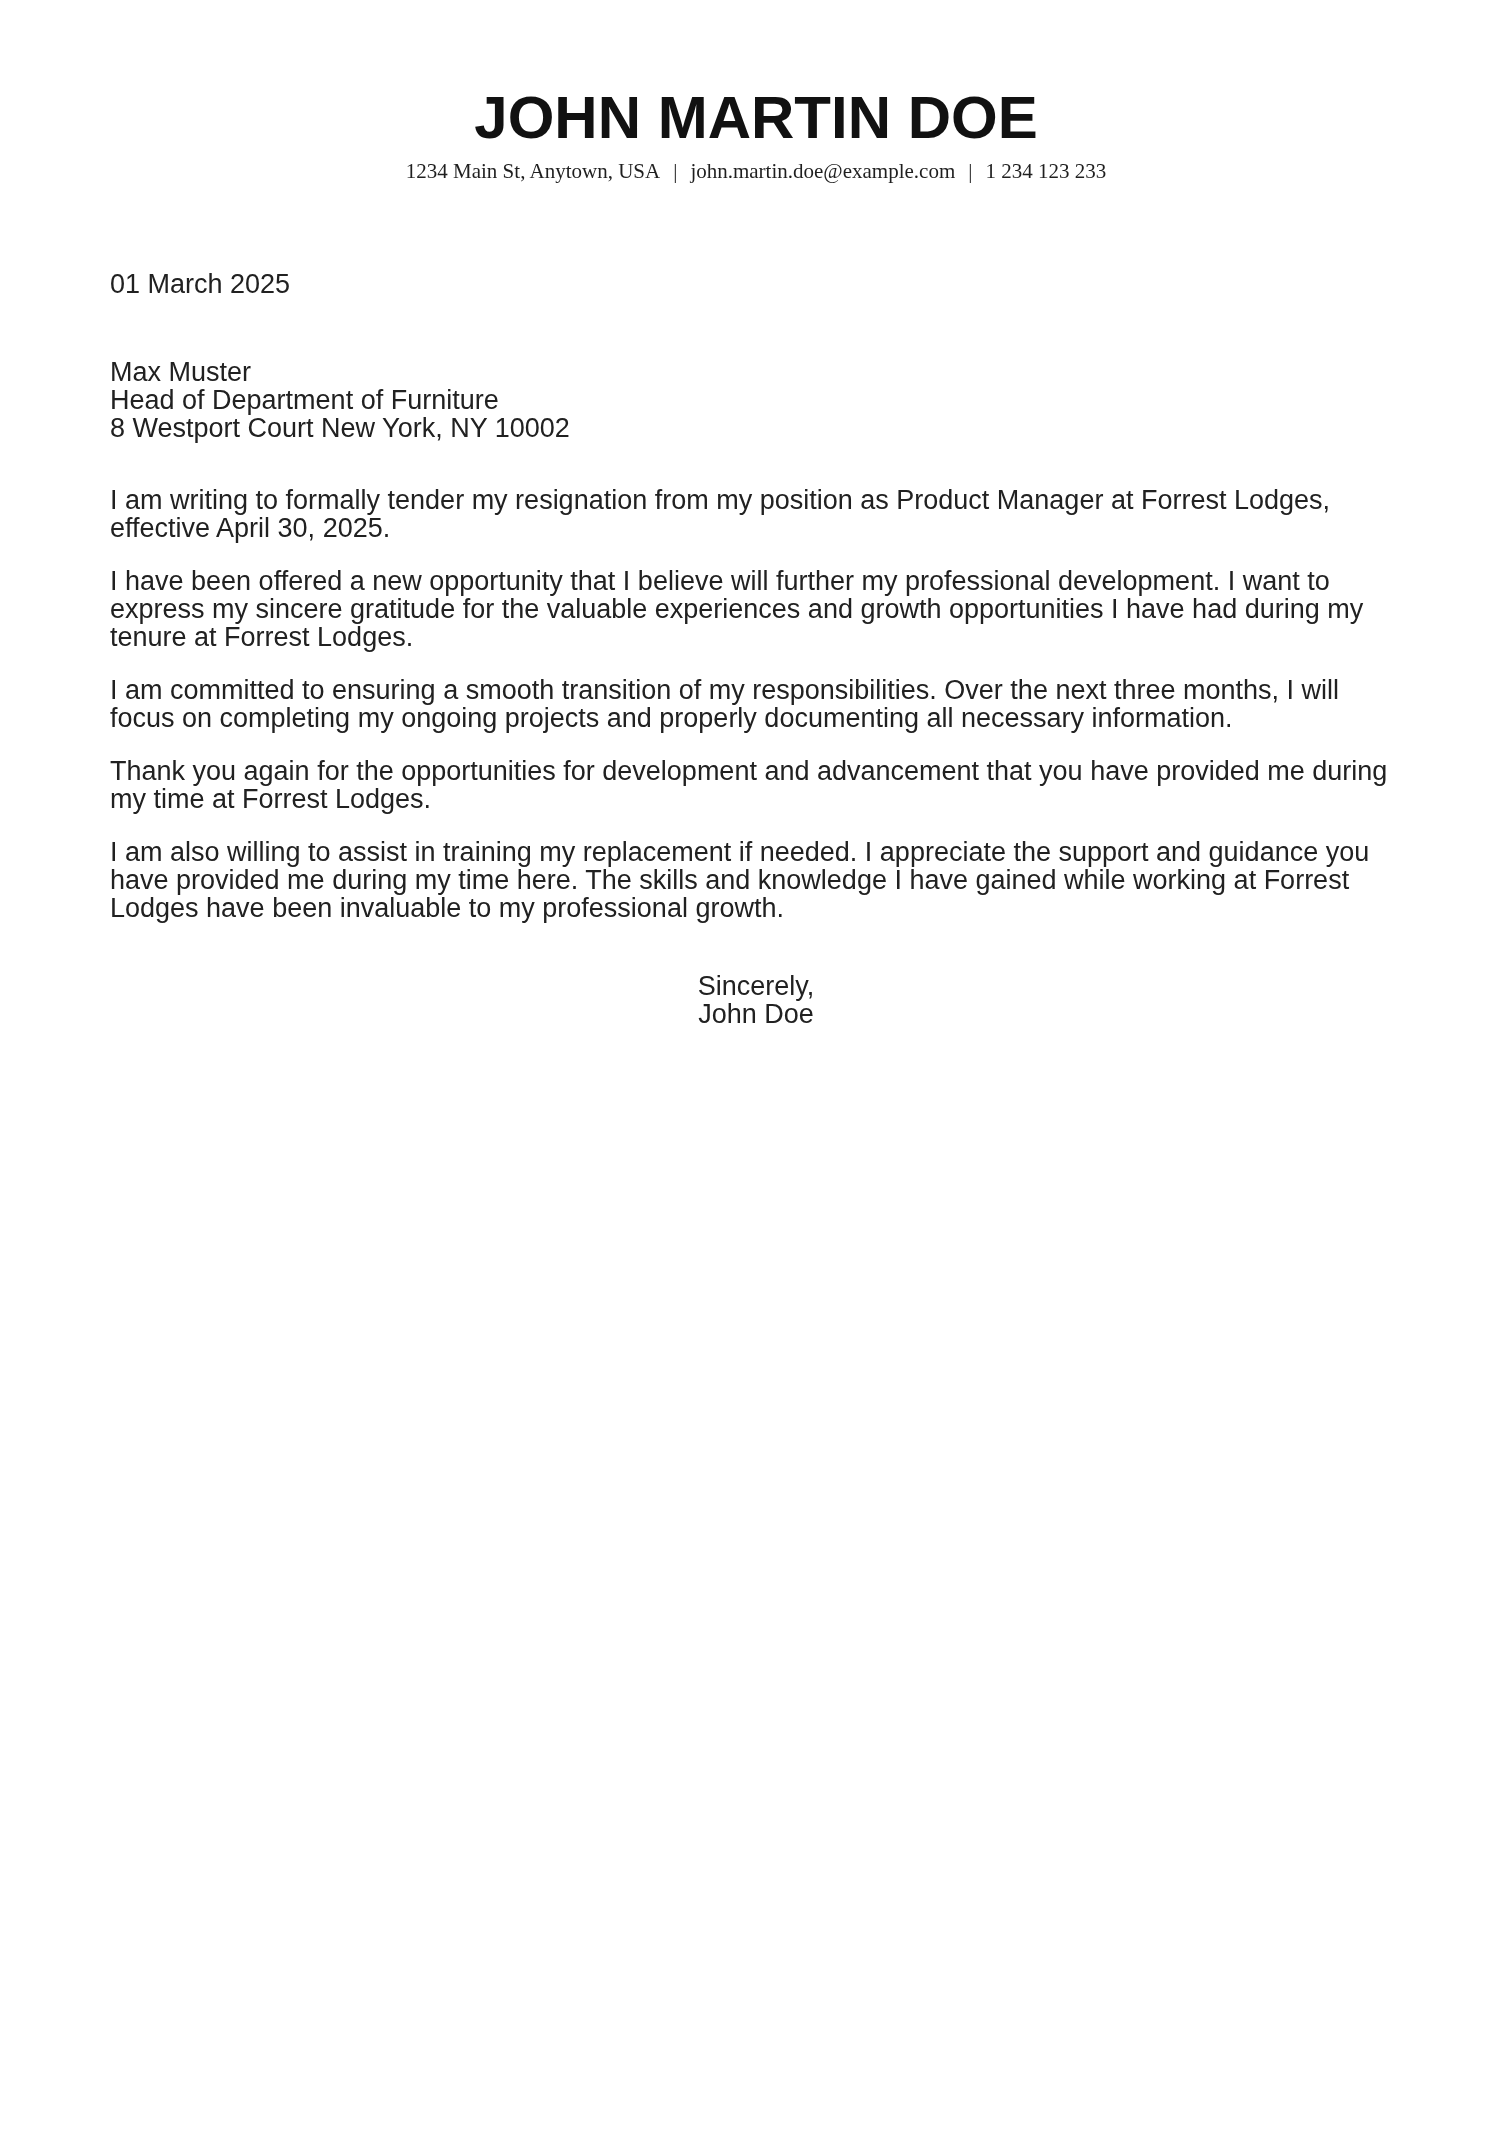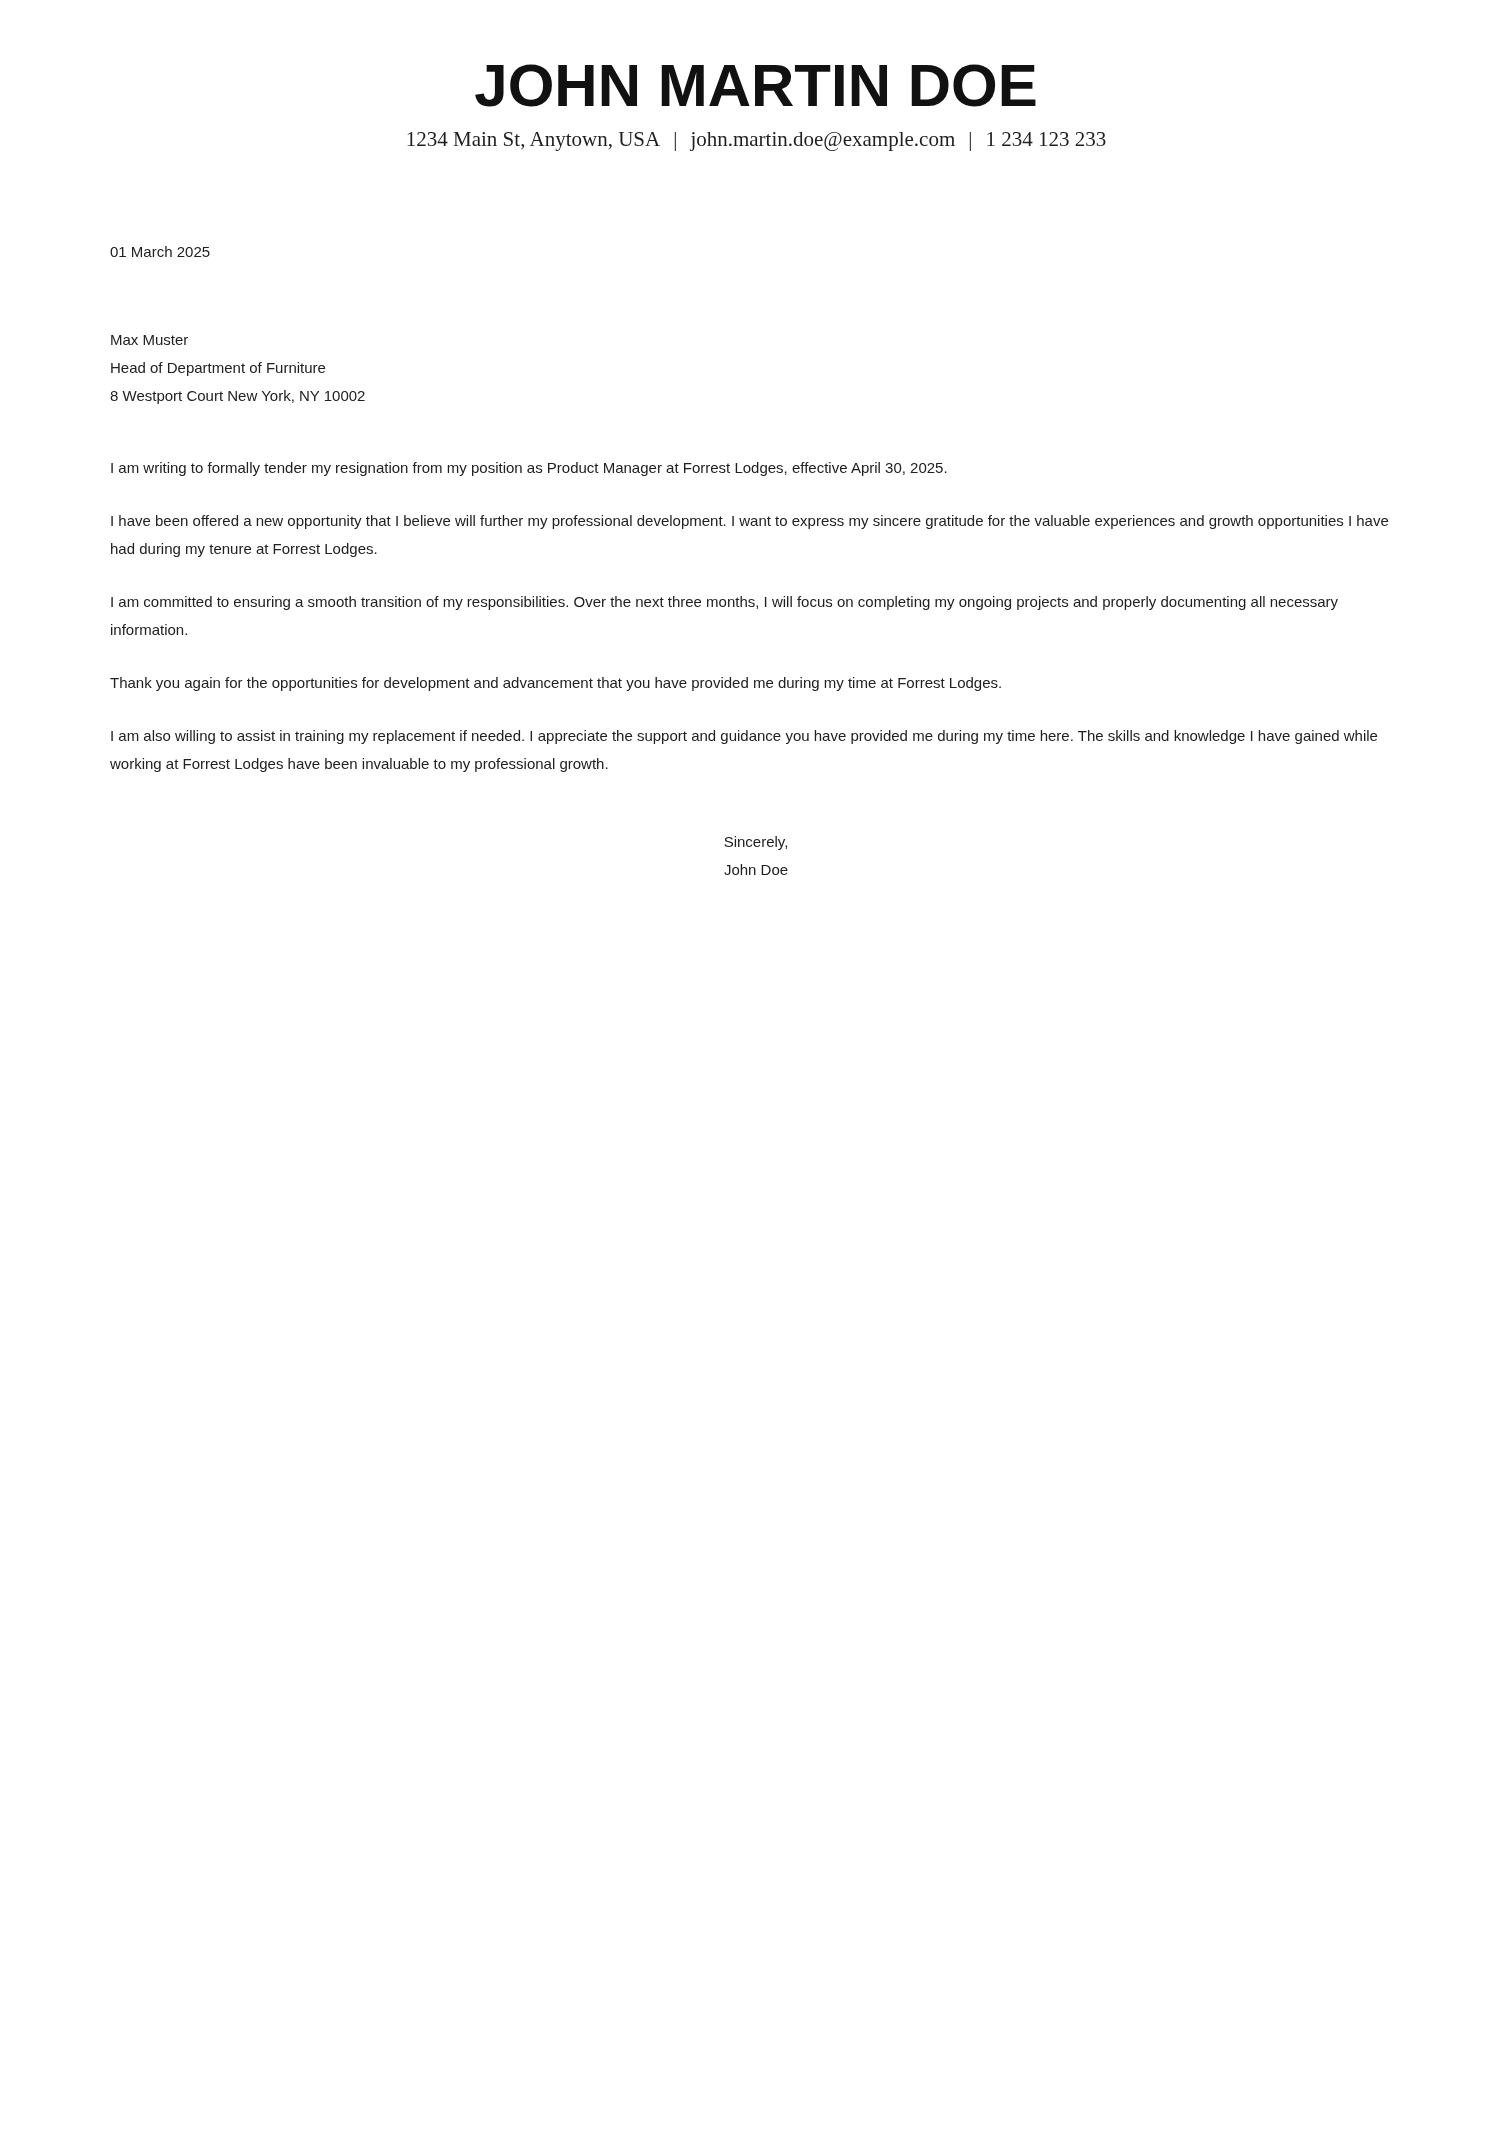--- a/index.html
+++ b/index.html
@@ -22,7 +22,7 @@
     overflow: hidden;
   }
   .letter-header {
-    padding-top: 56px;
+    padding-top: 88px;
     text-align: center;
   }
   .name-heading {

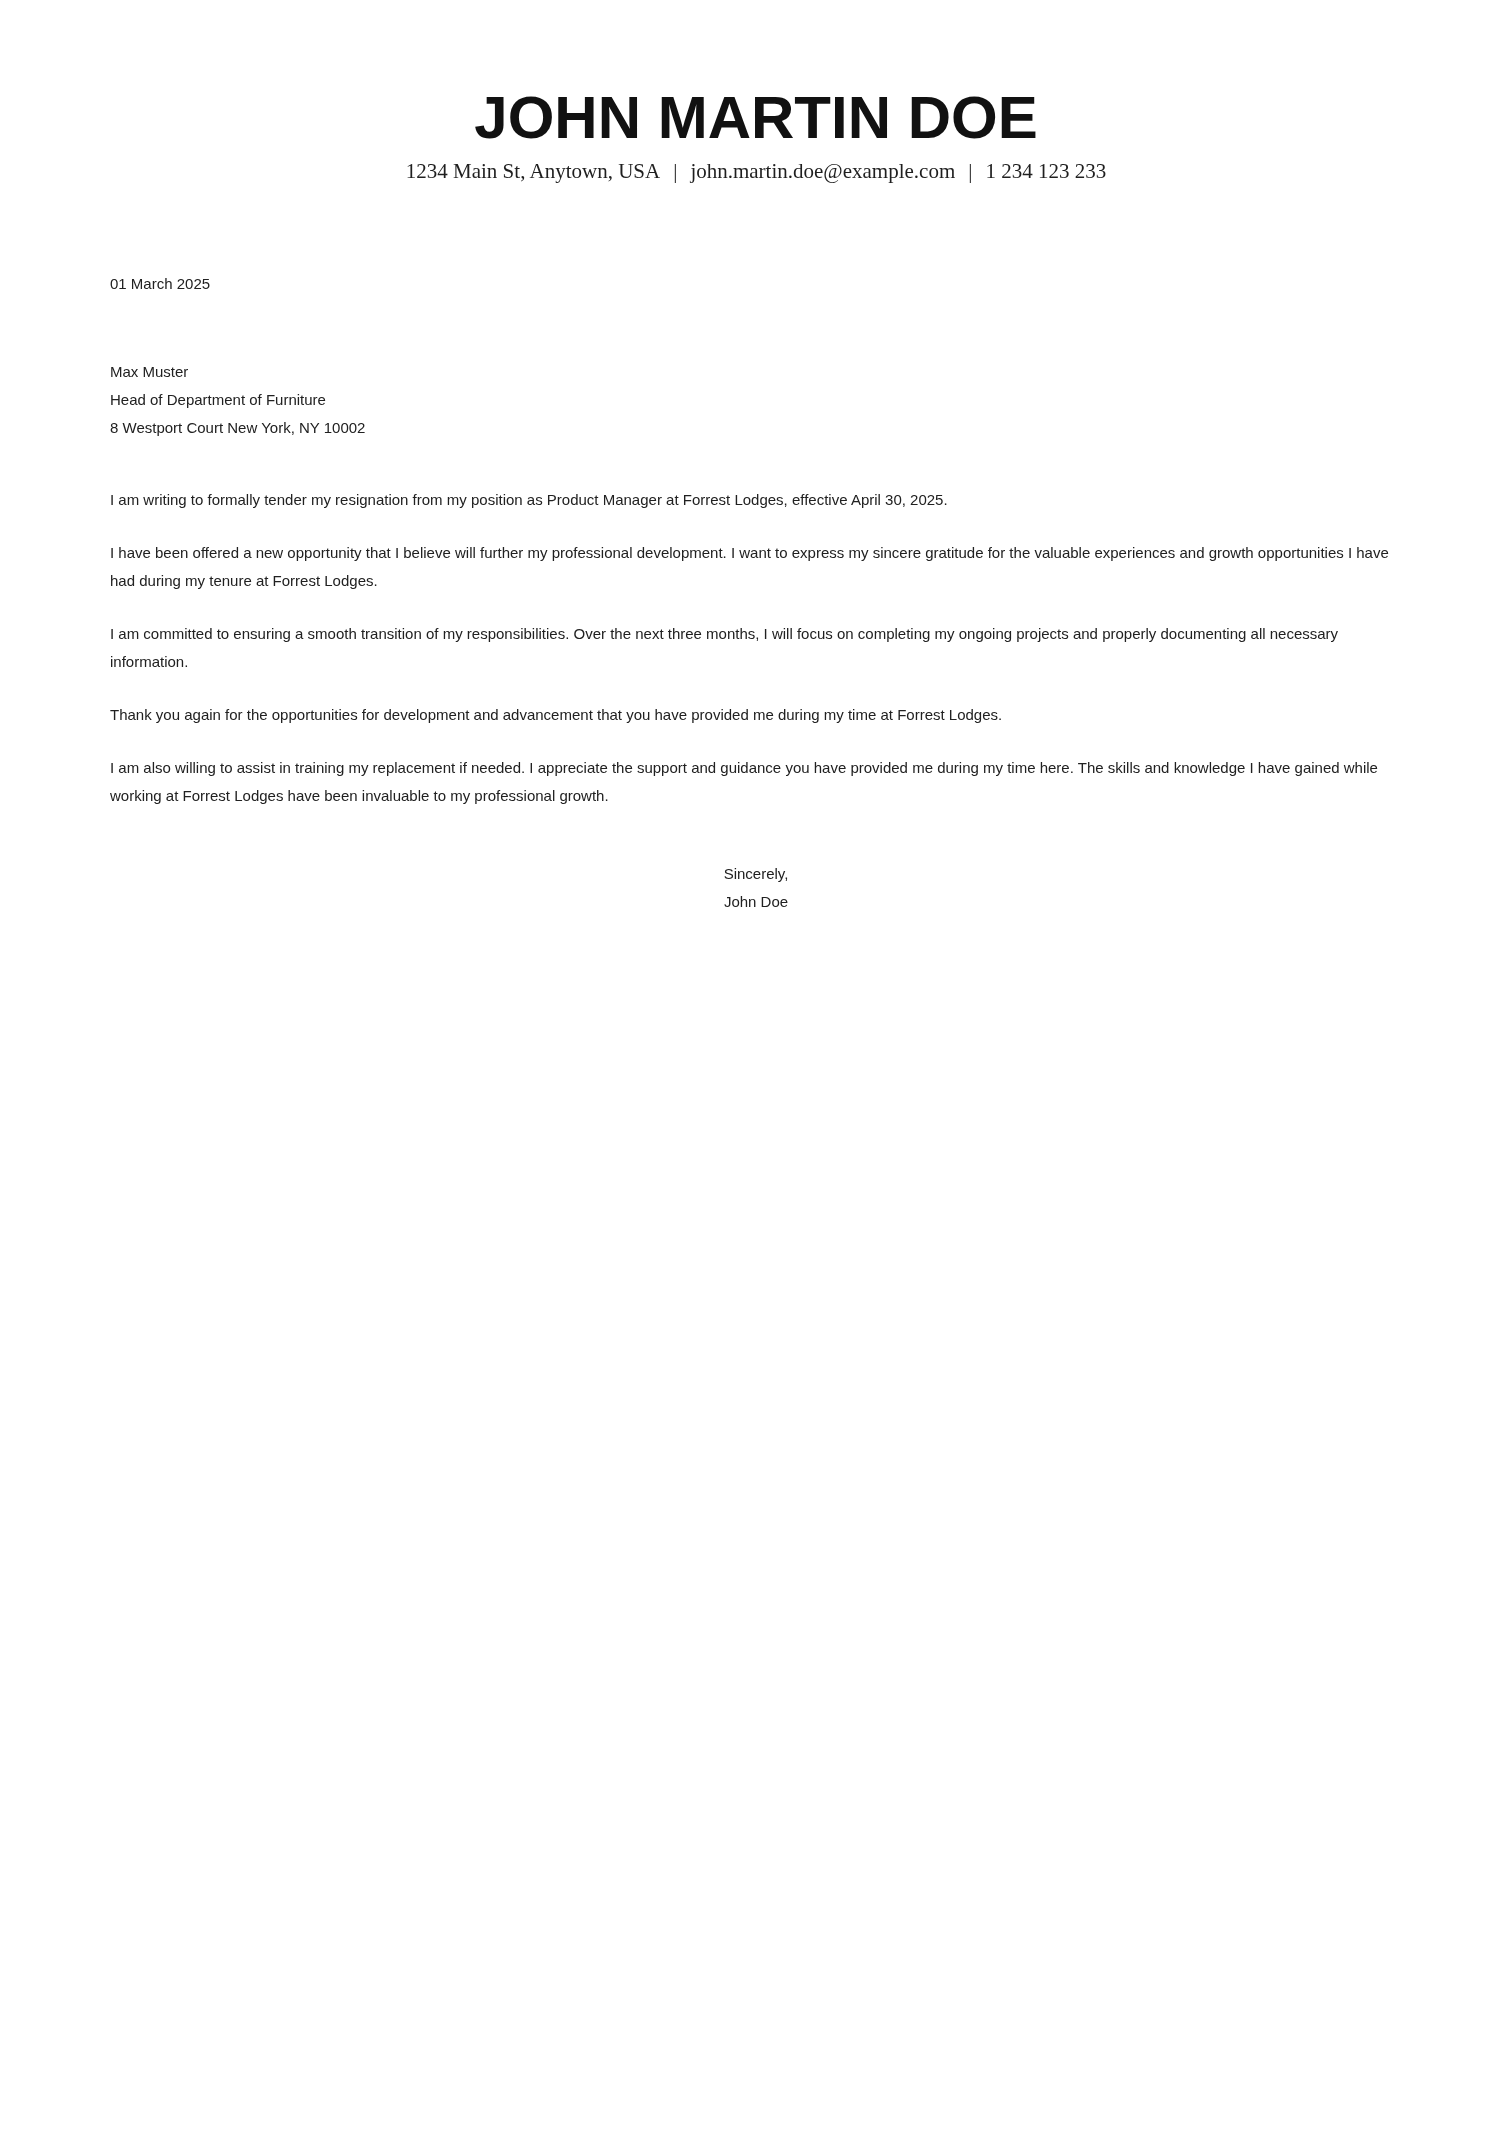--- a/index.html
+++ b/index.html
@@ -50,7 +50,7 @@
   }
   .letter-content {
     padding: 0 110px;
-    font-size: 15px;
+    font-size: 27px;
     line-height: 28px;
     color: #212121;
   }

